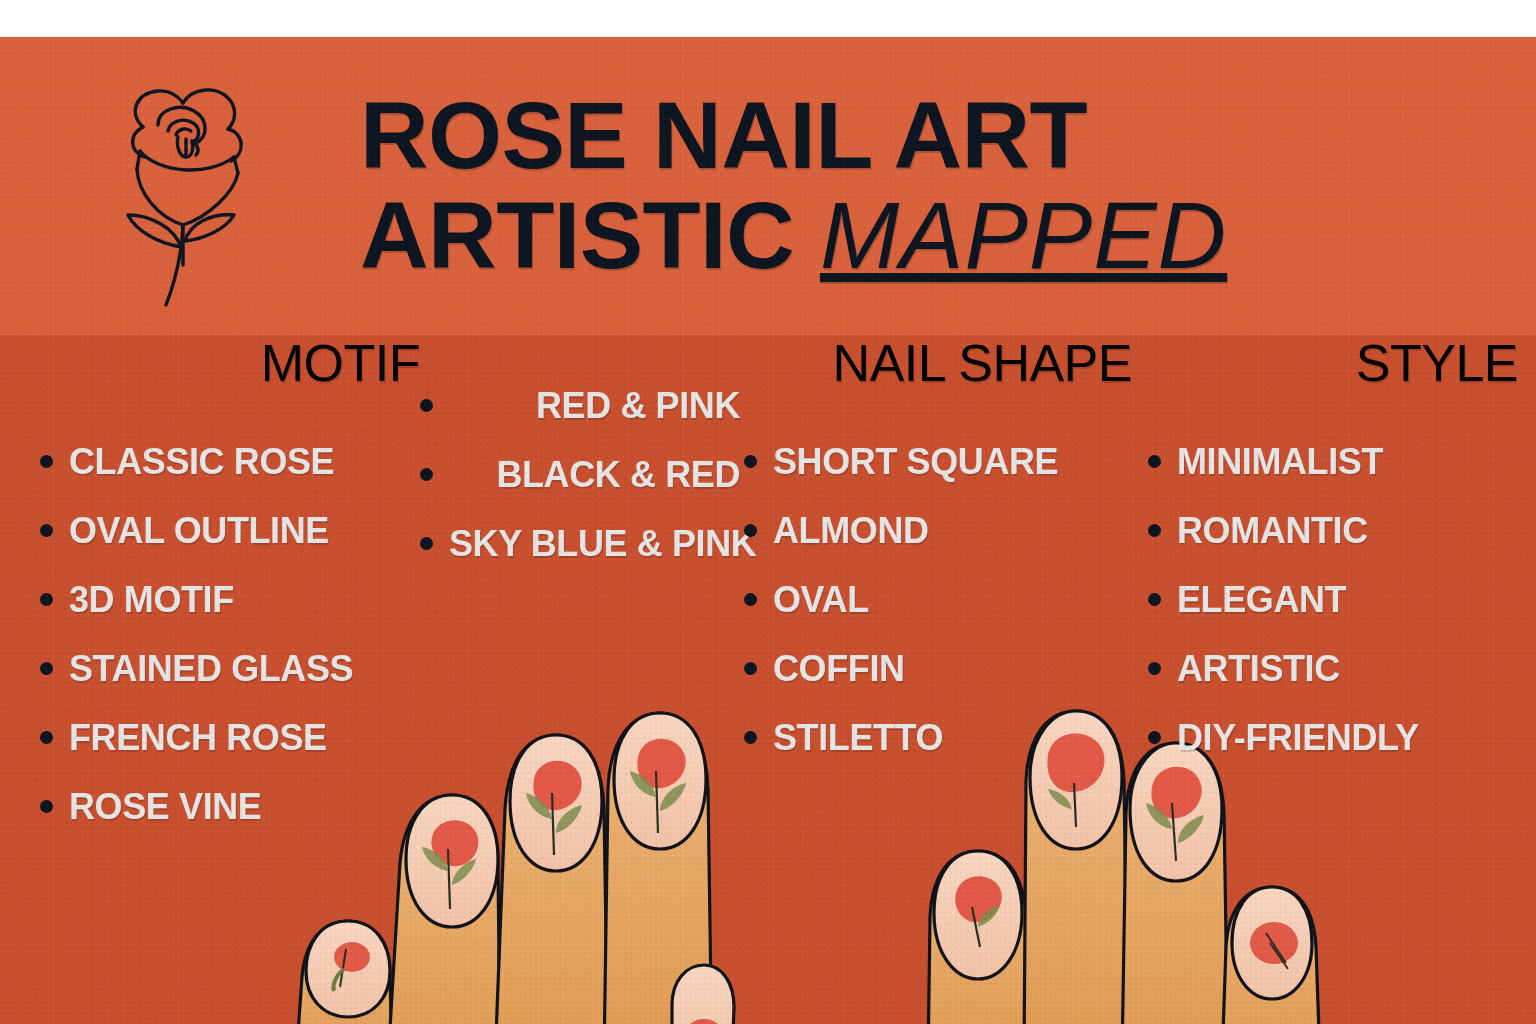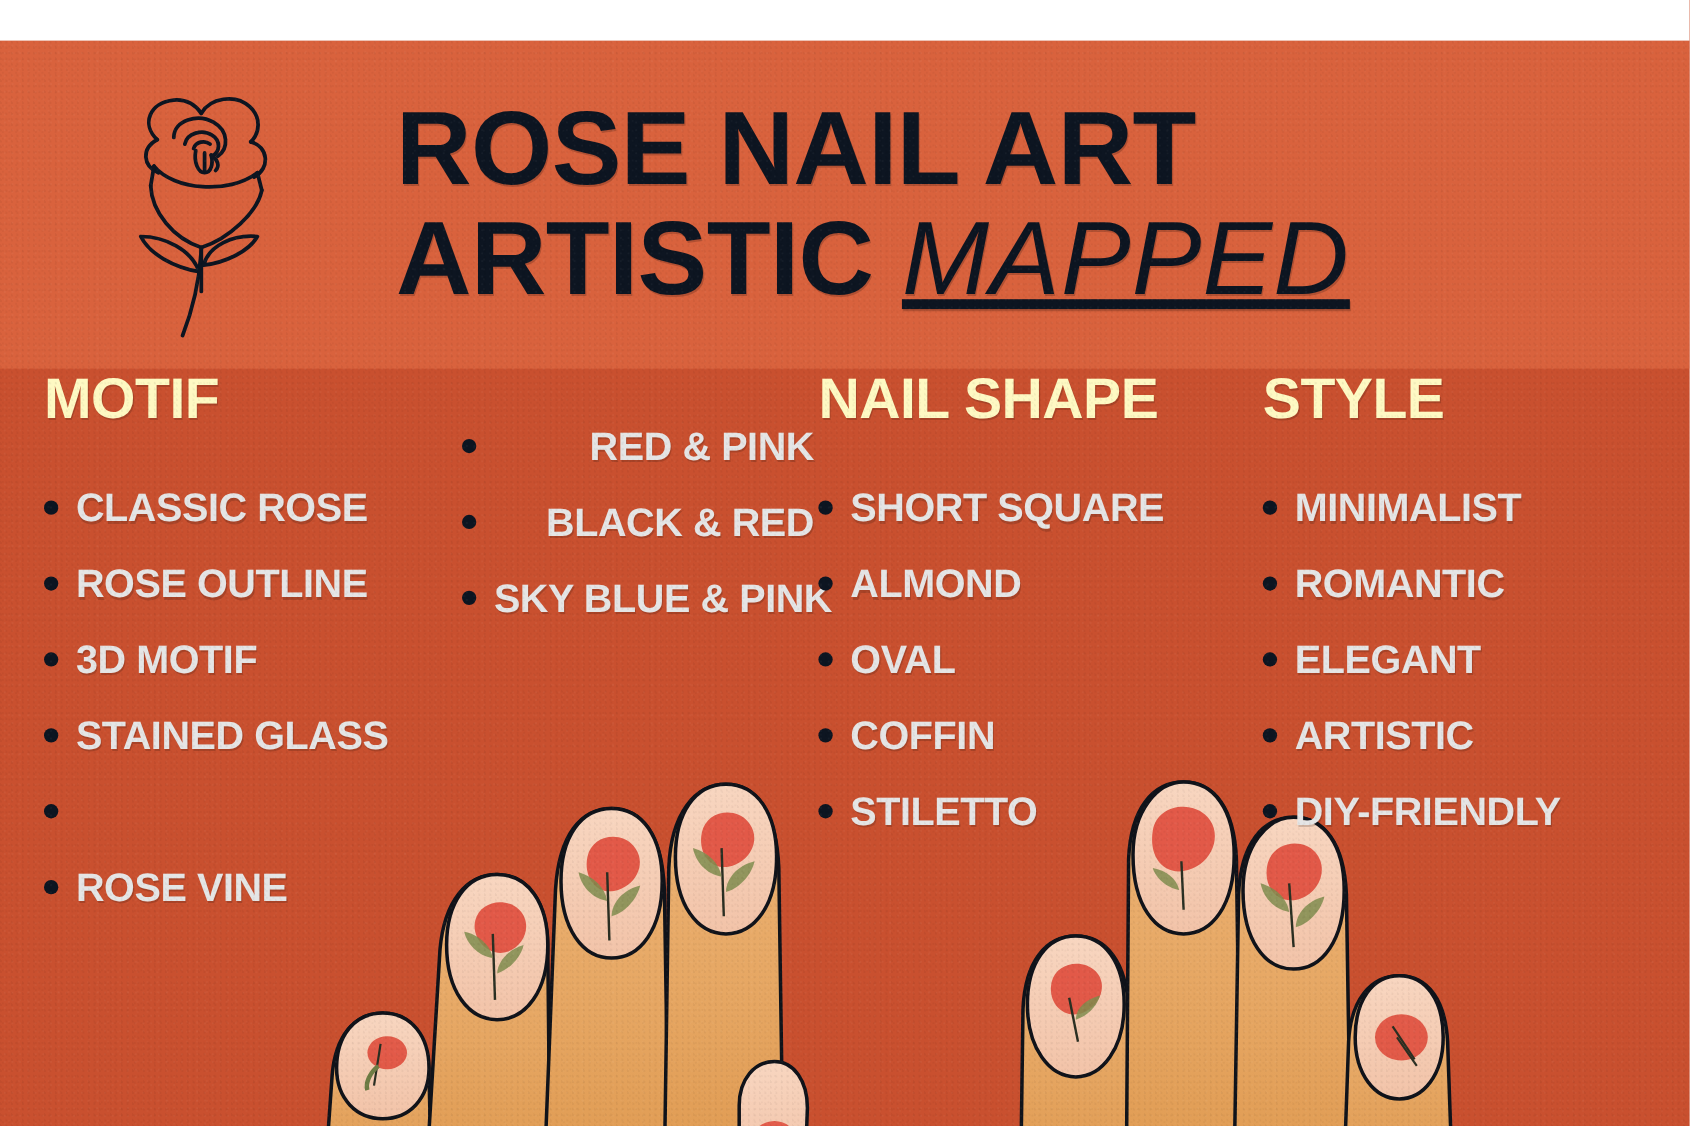--- a/index.html
+++ b/index.html
@@ -72,12 +72,12 @@
   }
   .column{ position:absolute; top:0; }
   .col-header{
-    color:#fef9c3;
-    font-weight:700;
+    color:#000000;
+    font-weight:400;
     font-size:52px;
     line-height:56px;
     letter-spacing:-.5px;
-    text-align:left;
+    text-align:right;
     white-space:nowrap;
     text-shadow:1px 2px 0 rgba(0,0,0,.16);
   }

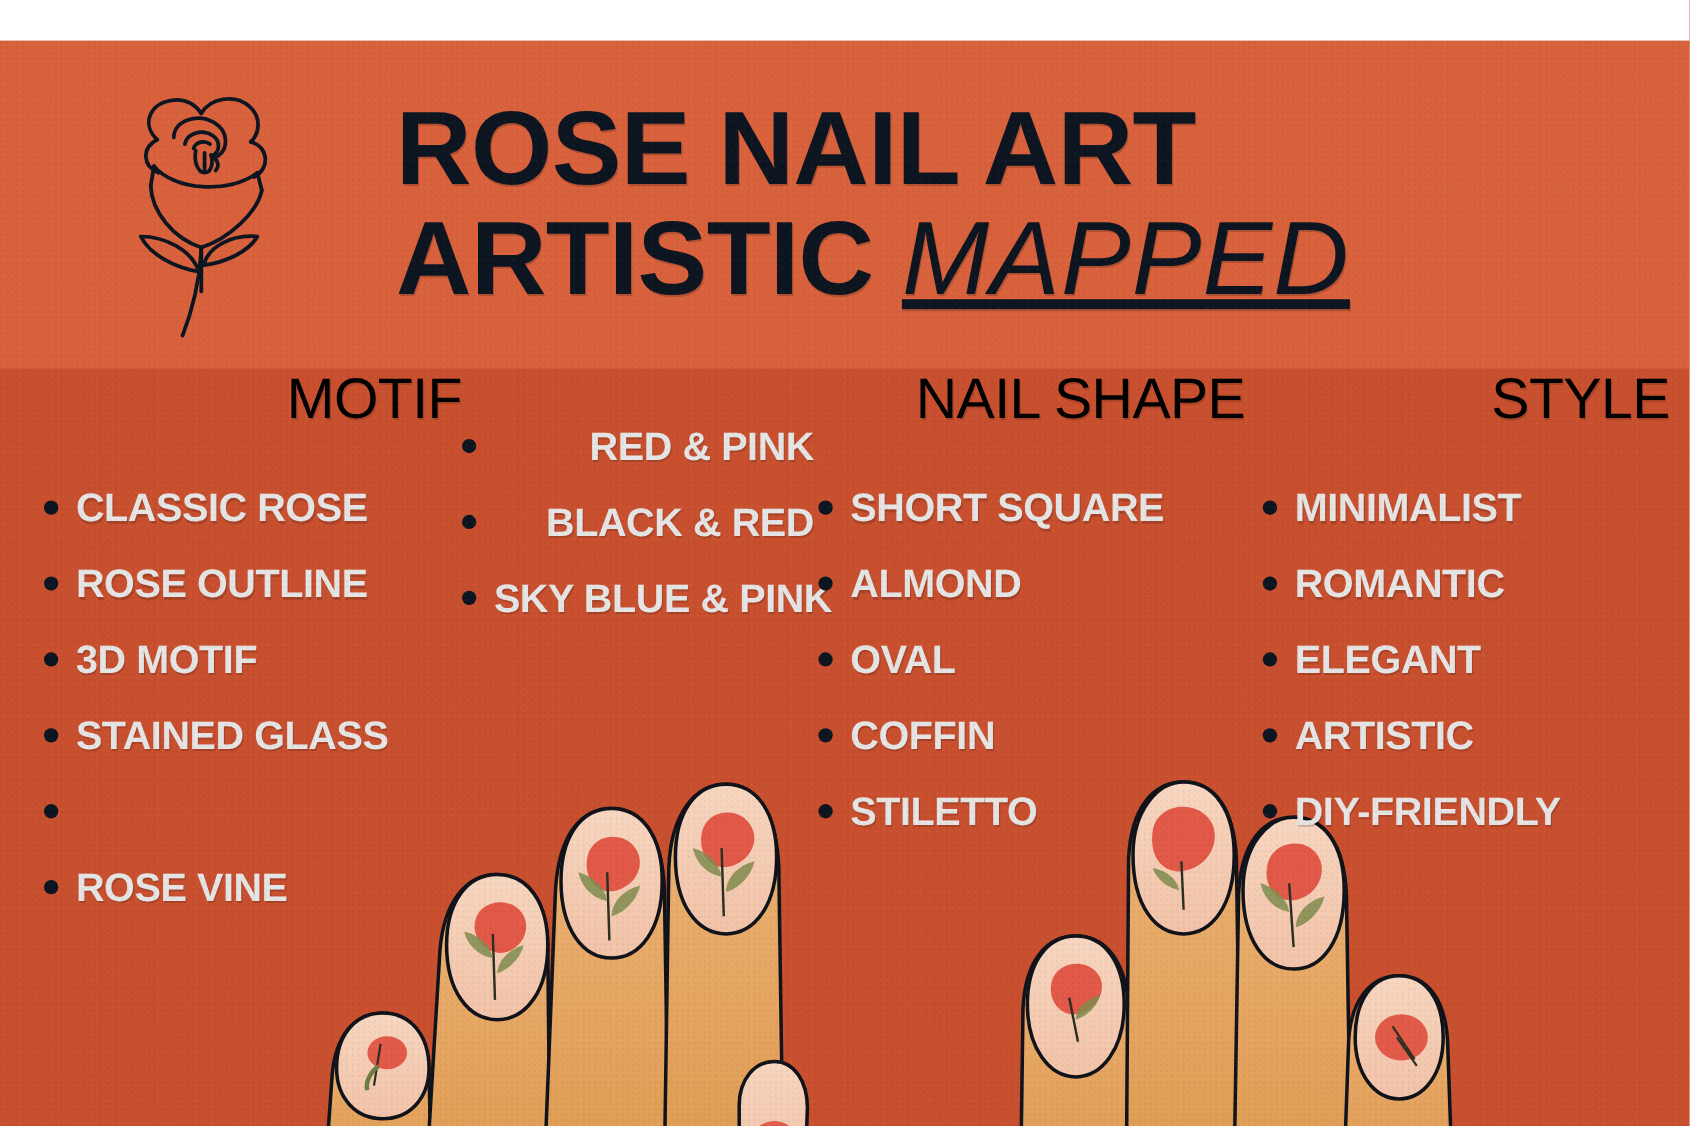--- a/index.html
+++ b/index.html
@@ -285,7 +285,7 @@
           </li>
         <li>
             <span class="bullet"></span>
-            <span class="li-text">ROSE OUTLINE</span>
+            <span class="li-text">OVAL OUTLINE</span>
           </li>
         <li>
             <span class="bullet"></span>

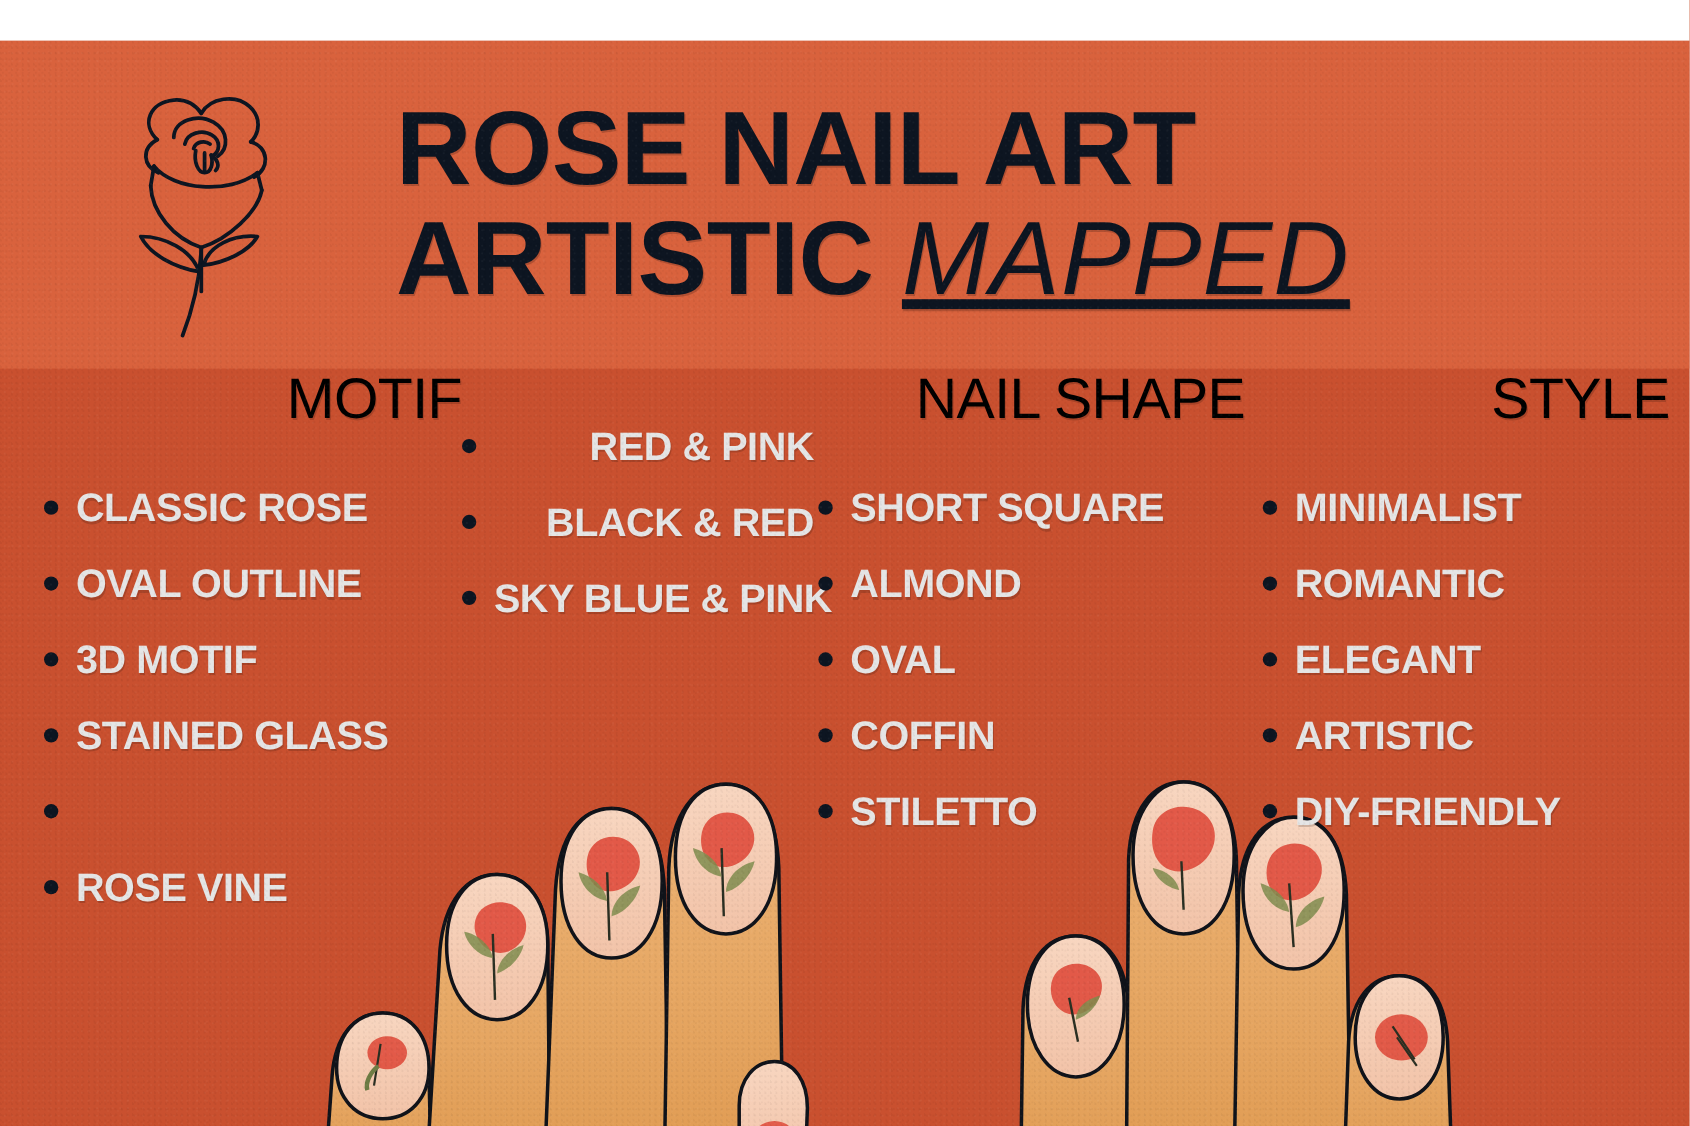--- a/index.html
+++ b/index.html
@@ -297,6 +297,7 @@
           </li>
         <li>
             <span class="bullet"></span>
+            <span class="li-text">FRENCH ROSE</span>
           </li>
         <li>
             <span class="bullet"></span>

